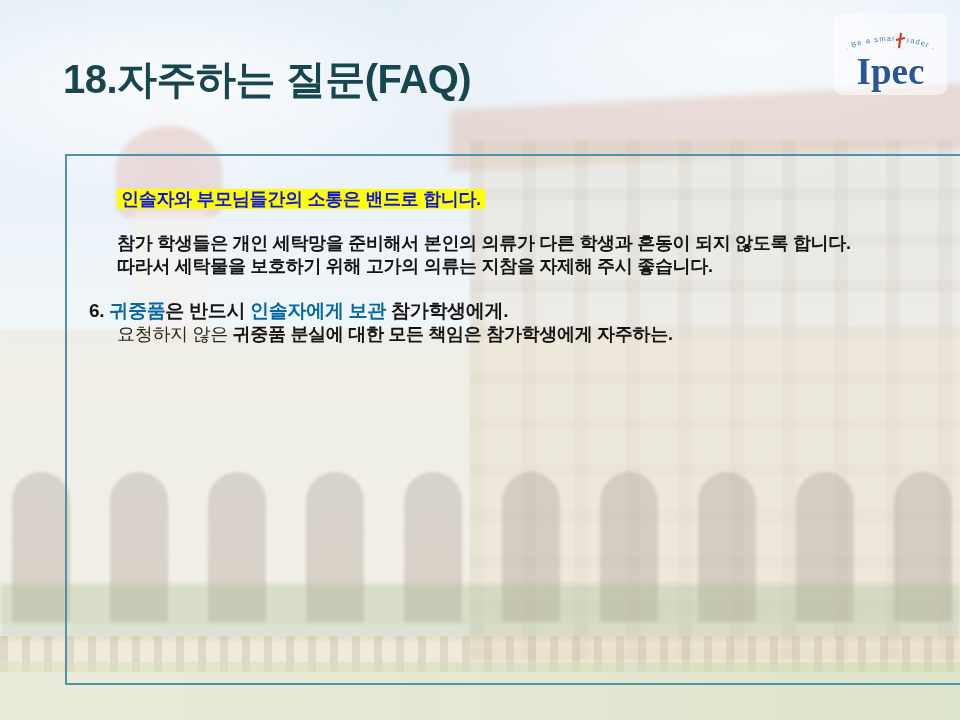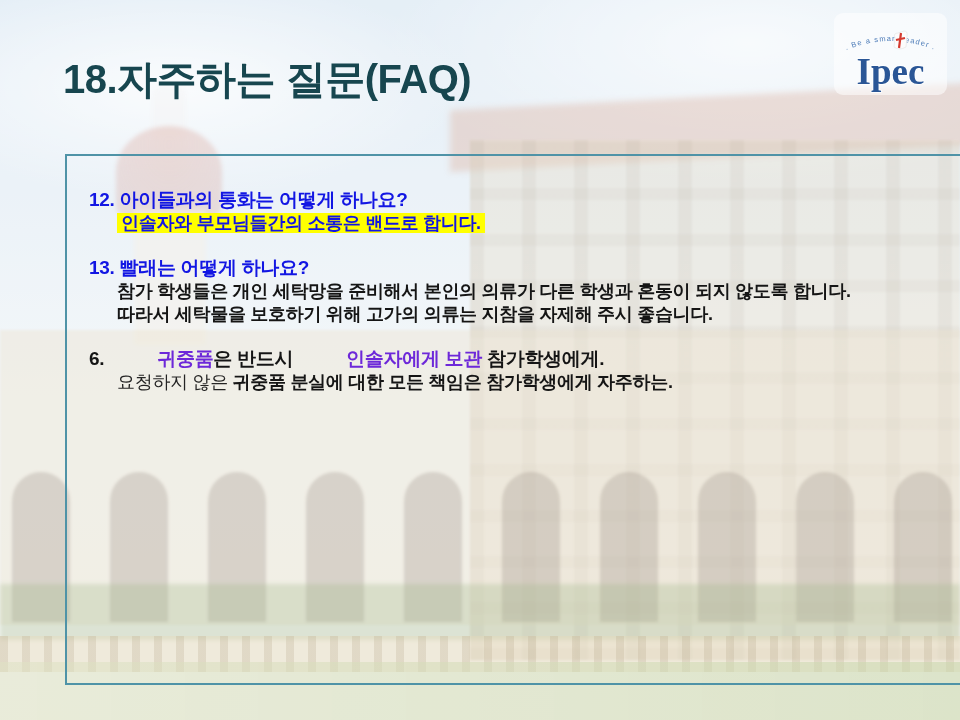--- a/index.html
+++ b/index.html
@@ -126,7 +126,6 @@
 <div class="faq-box">
   <div>
       <div class="faq-item">
-        <div class="faq-q"><span class="seg s-q">12. 아이들과의 통화는 어떻게 하나요?</span></div>
         <div class="faq-line"><span class="seg s-hl">인솔자와 부모님들간의 소통은 밴드로 합니다.</span></div>
       </div>
       <div class="faq-item">

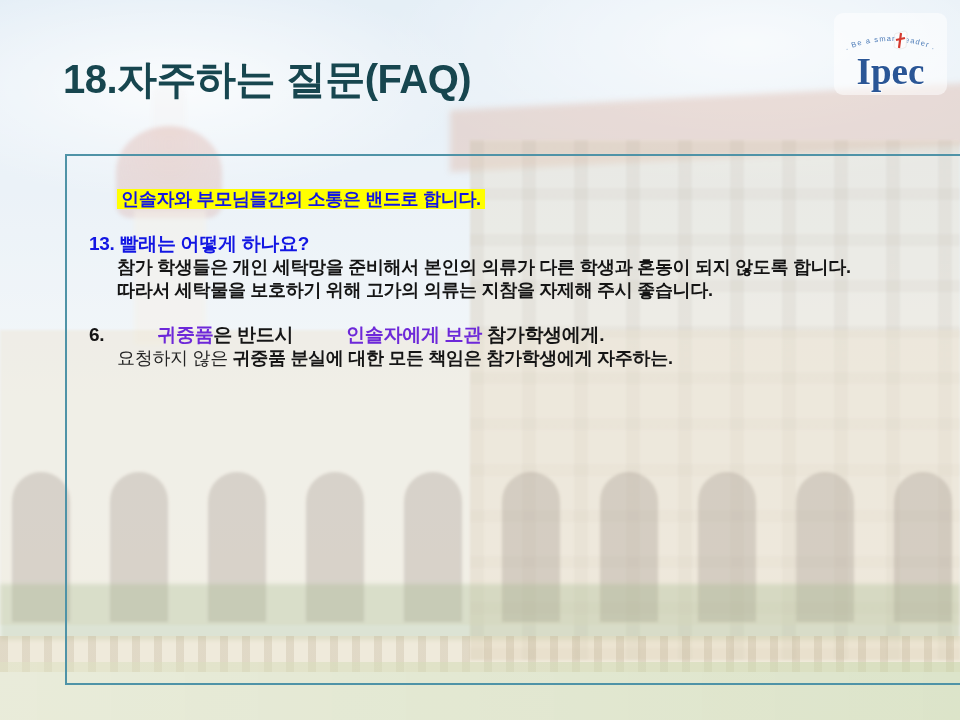--- a/index.html
+++ b/index.html
@@ -129,7 +129,6 @@
         <div class="faq-line"><span class="seg s-hl">인솔자와 부모님들간의 소통은 밴드로 합니다.</span></div>
       </div>
       <div class="faq-item">
-        <div class="faq-q"><span class="seg s-q">13. 빨래는 어떻게 하나요?</span></div>
         <div class="faq-line"><span class="seg s-b">참가 학생들은 개인 세탁망을 준비해서 본인의 의류가 다른 학생과 혼동이 되지 않도록 합니다.</span></div>
         <div class="faq-line"><span class="seg s-b">따라서 세탁물을 보호하기 위해 고가의 의류는 지참을 자제해 주시 좋습니다.</span></div>
       </div>

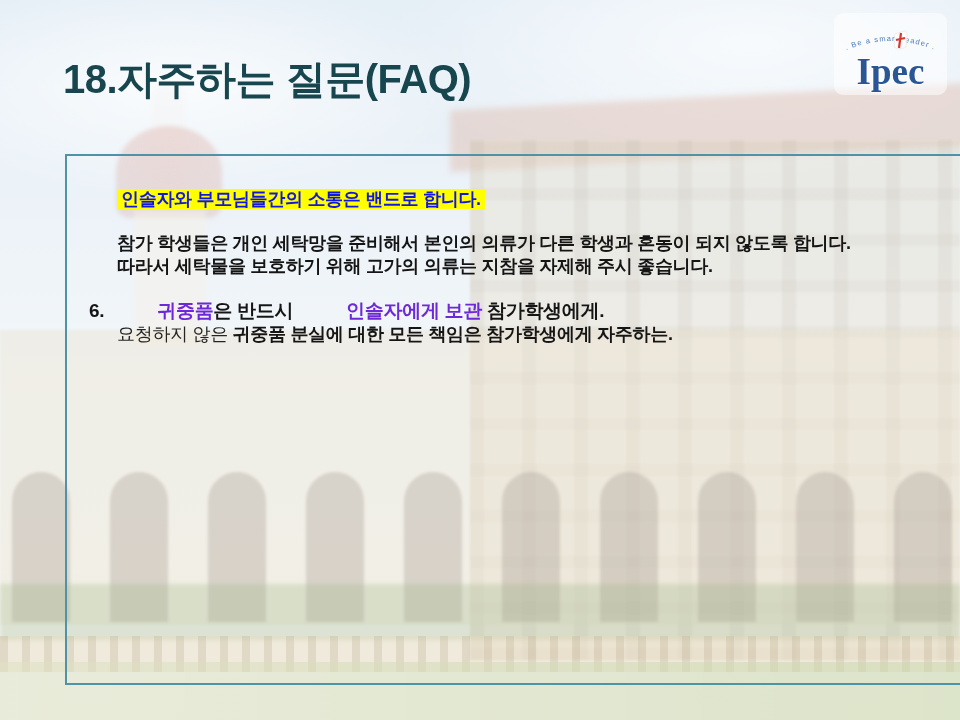--- a/index.html
+++ b/index.html
@@ -74,7 +74,7 @@
   .s-b{color:#151515;font-weight:700;}
   .s-accent{color:#7aa3e8;font-weight:700;}
   .s-hl{color:#1216e3;font-weight:800;background:#ffff00;padding:0 4px;}
-  .s-red{color:#6d28d9;font-weight:800;margin-left:48px;}
+  .s-red{color:#0369a1;font-weight:800;}
   .s-light{color:#242424;font-weight:400;margin-top:44px;}
 </style>
 </head>

